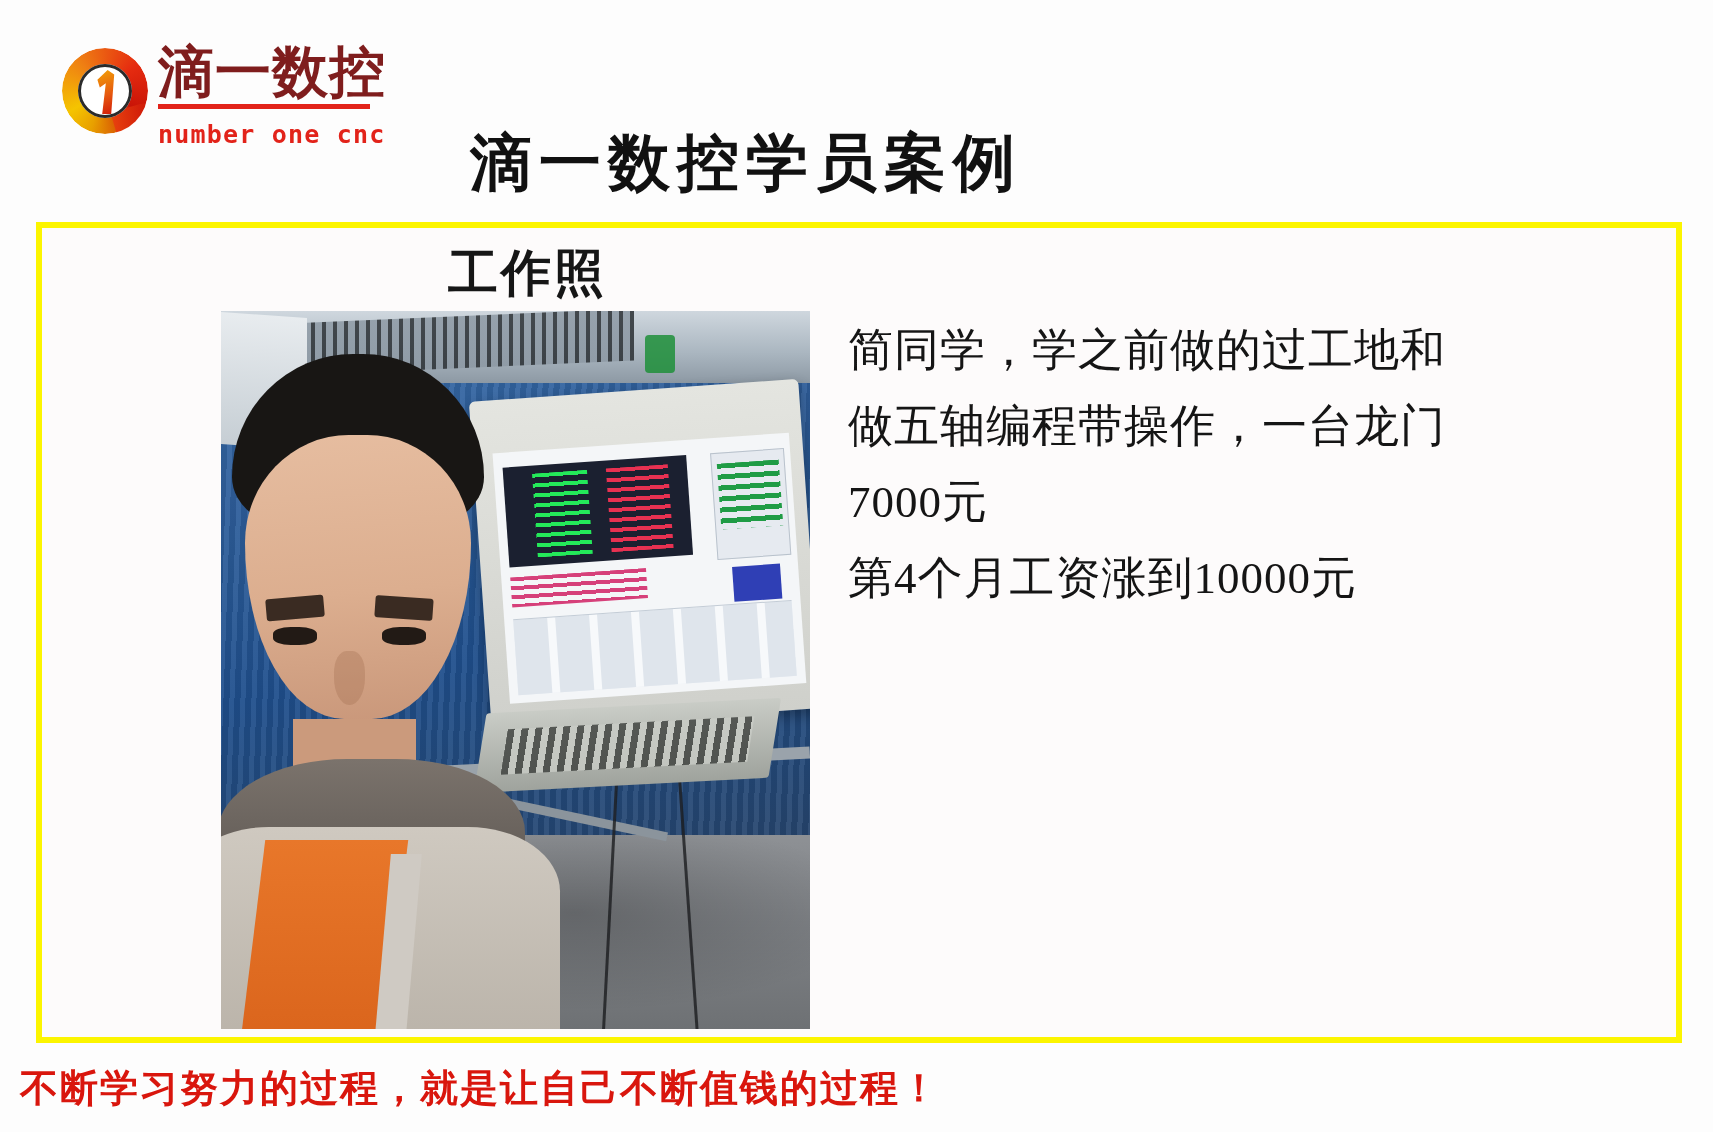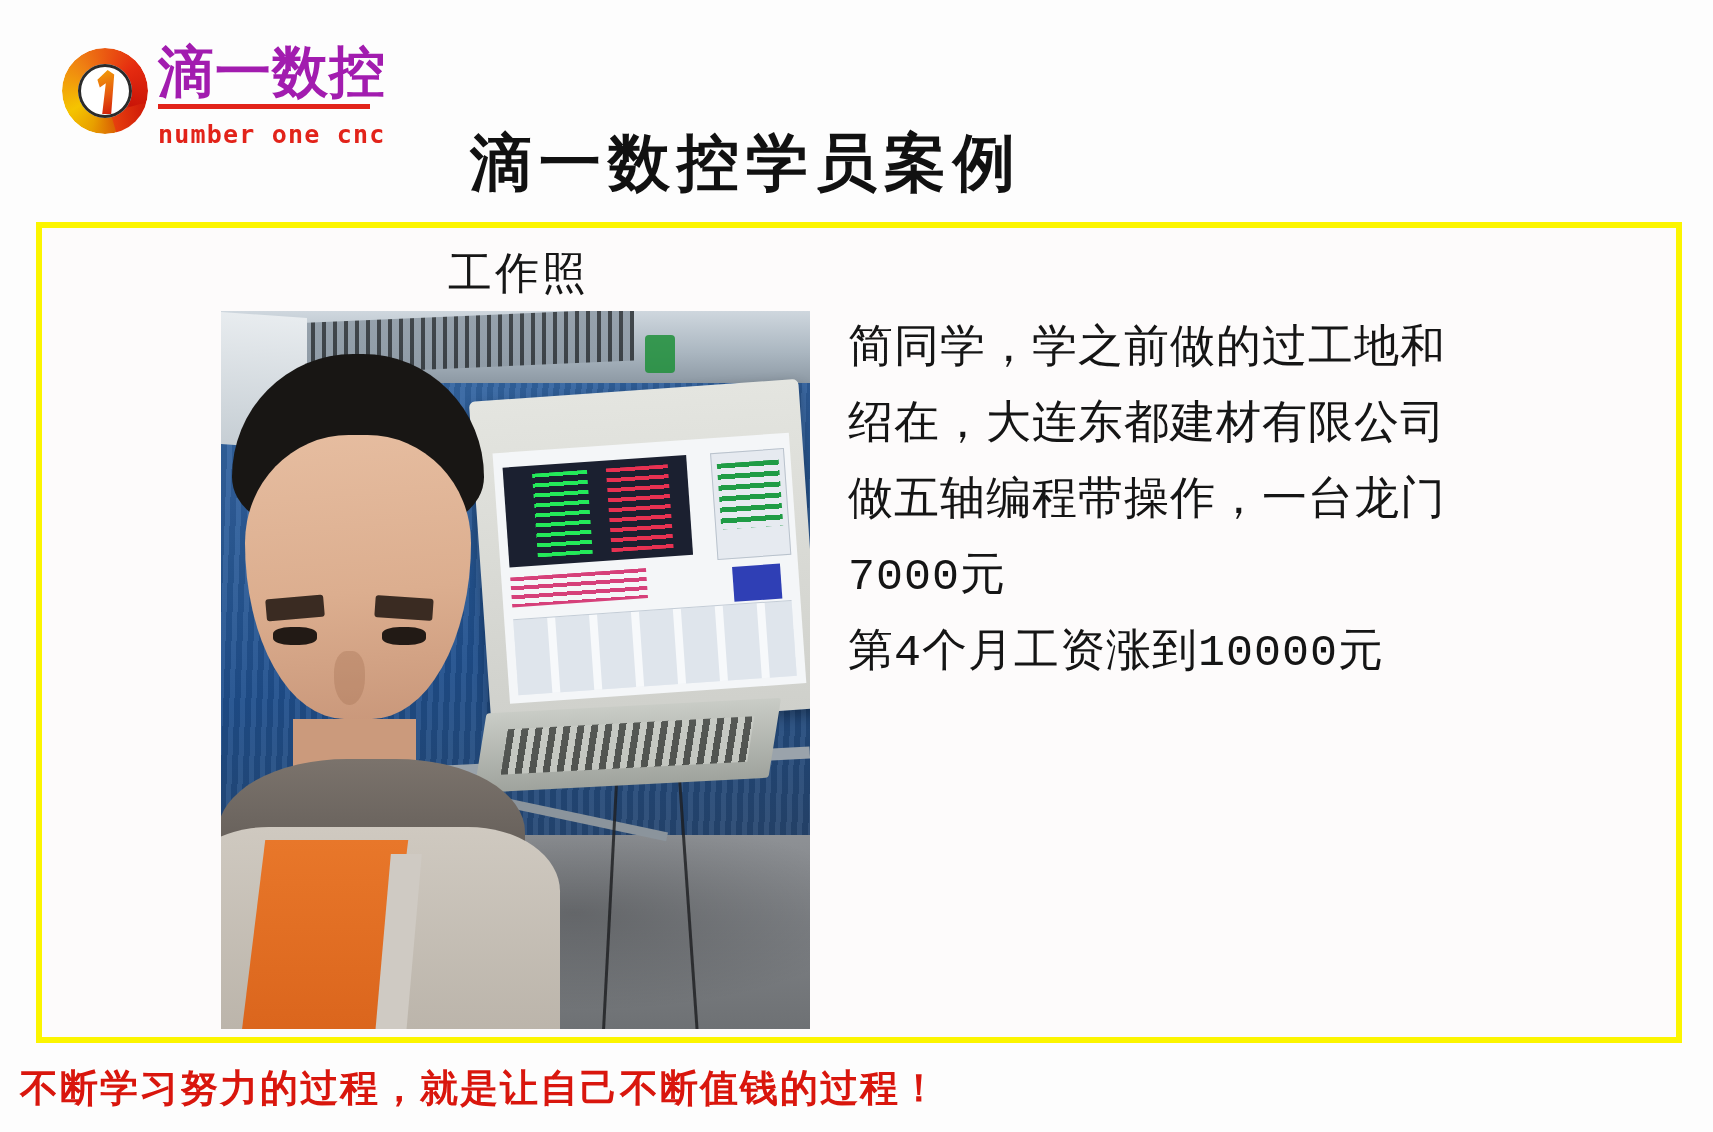--- a/index.html
+++ b/index.html
@@ -76,7 +76,7 @@
     top: 2px;
     font-size: 56px;
     font-weight: 700;
-    color: #a21caf;
+    color: #7f1d1d;
     letter-spacing: 1px;
     line-height: 60px;
     white-space: nowrap;

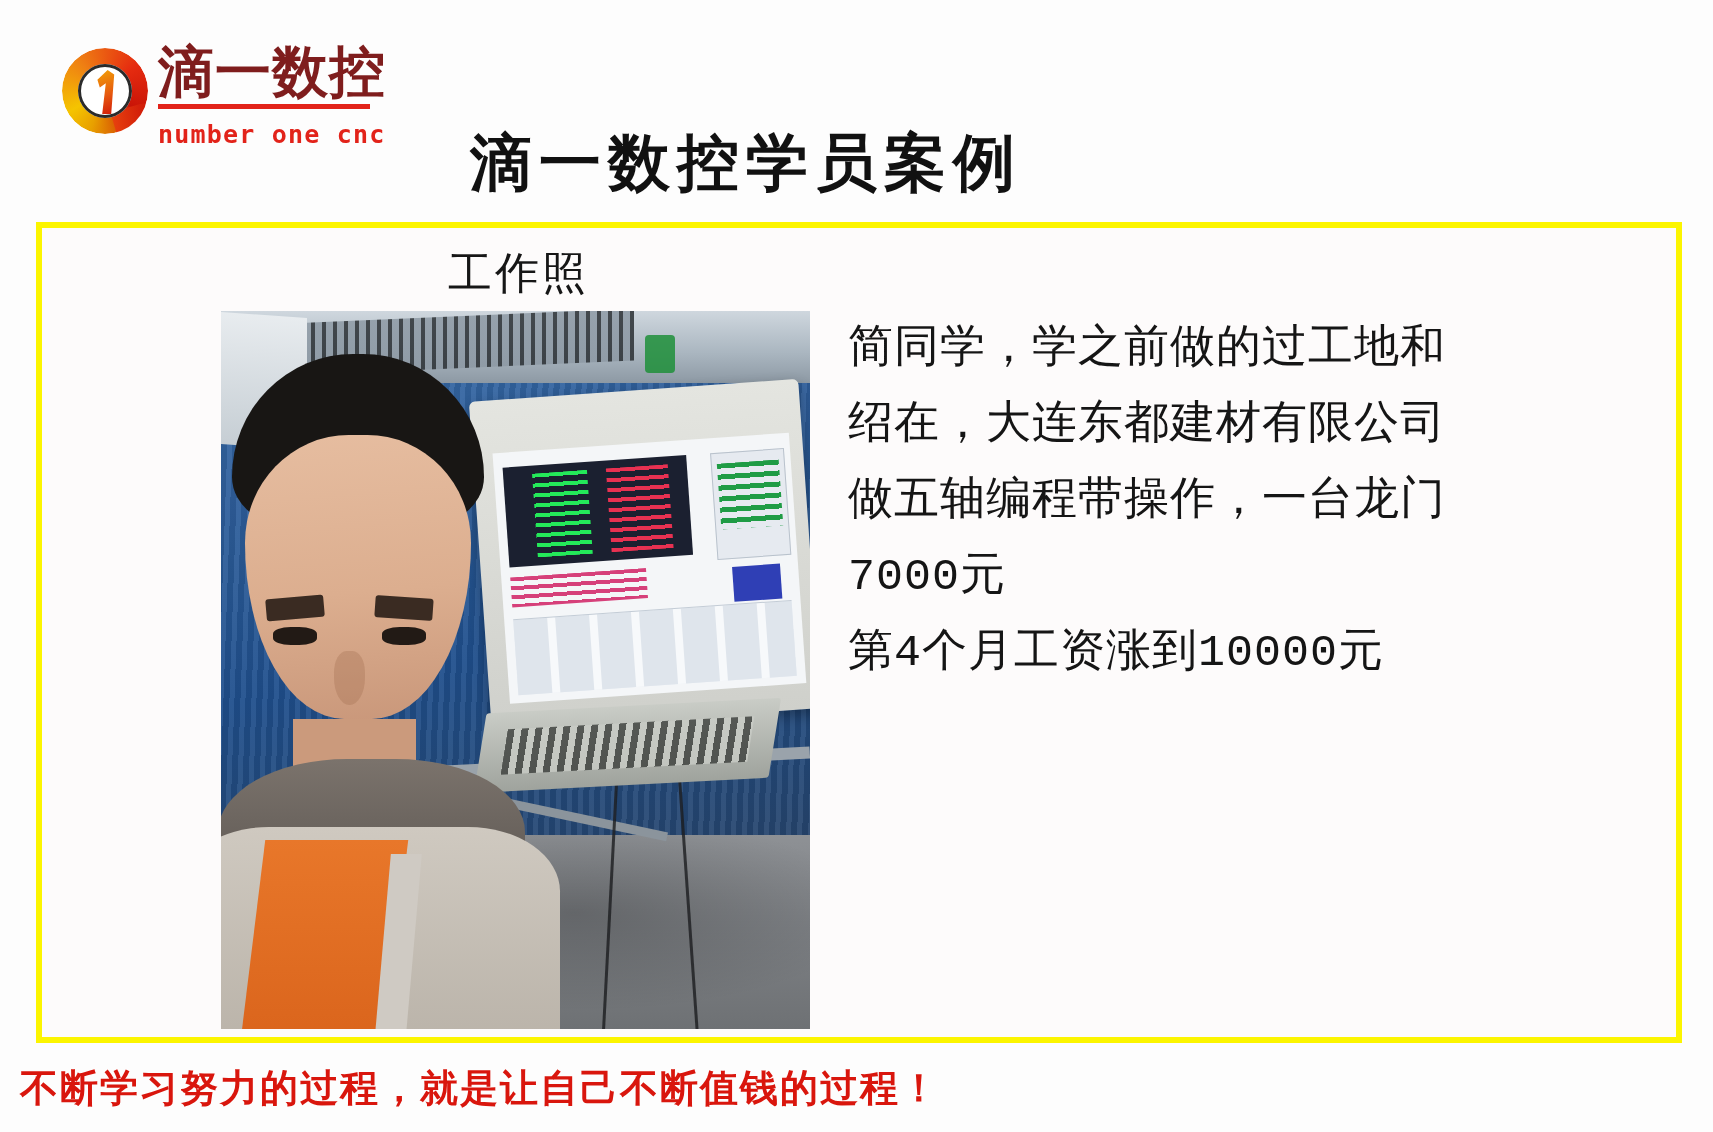--- a/index.html
+++ b/index.html
@@ -135,8 +135,8 @@
     position: absolute;
     left: 448px;
     top: 247px;
-    font-size: 44px;
-    font-weight: 400;
+    font-size: 50px;
+    font-weight: 700;
     color: #161616;
     letter-spacing: 3px;
     line-height: 52px;

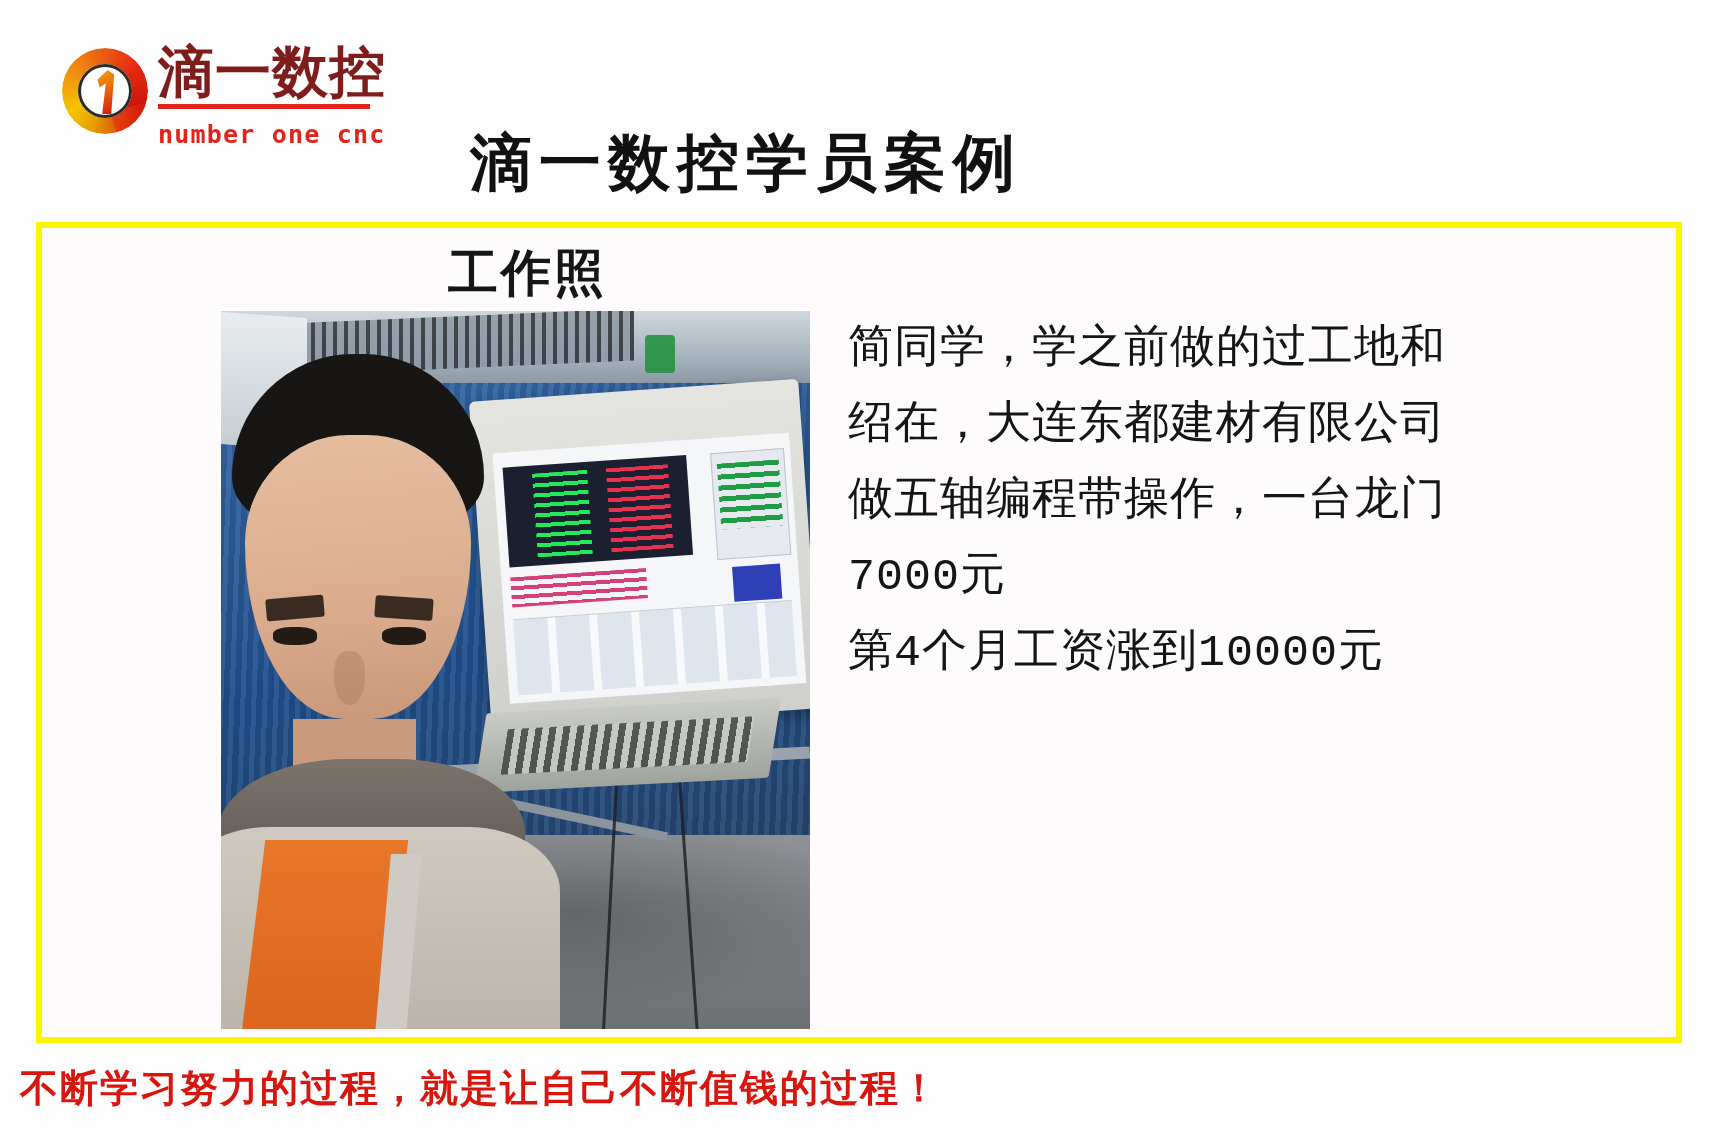--- a/index.html
+++ b/index.html
@@ -389,7 +389,7 @@
     color: #151515;
     letter-spacing: 1px;
     white-space: nowrap;
-    font-family: Liberation Mono, monospace;
+    font-family: Liberation Serif, serif;
   }
 
   

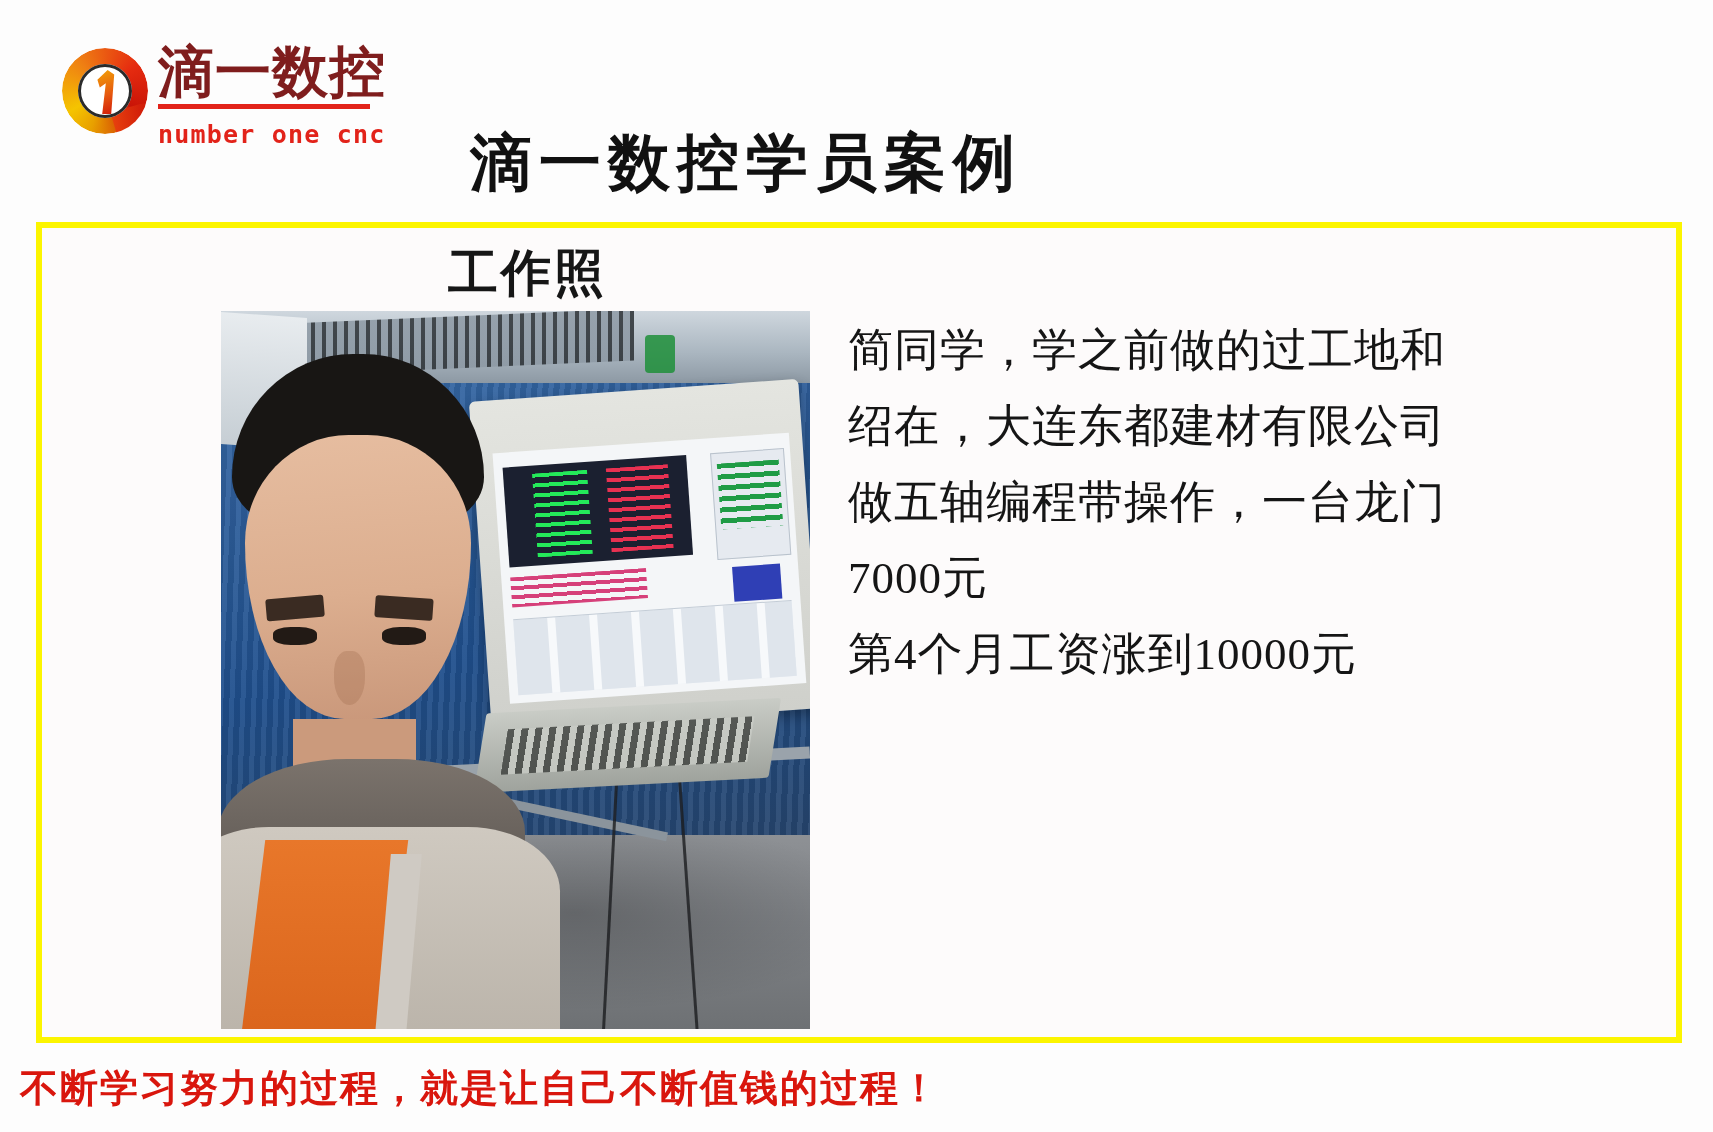--- a/index.html
+++ b/index.html
@@ -470,7 +470,6 @@
 
 <div class="story">
   <div class="story-line">简同学，学之前做的过工地和</div>
-  <div class="story-line">绍在，大连东都建材有限公司</div>
   <div class="story-line">做五轴编程带操作，一台龙门</div>
   <div class="story-line">7000元</div>
   <div class="story-line">第4个月工资涨到10000元</div>

